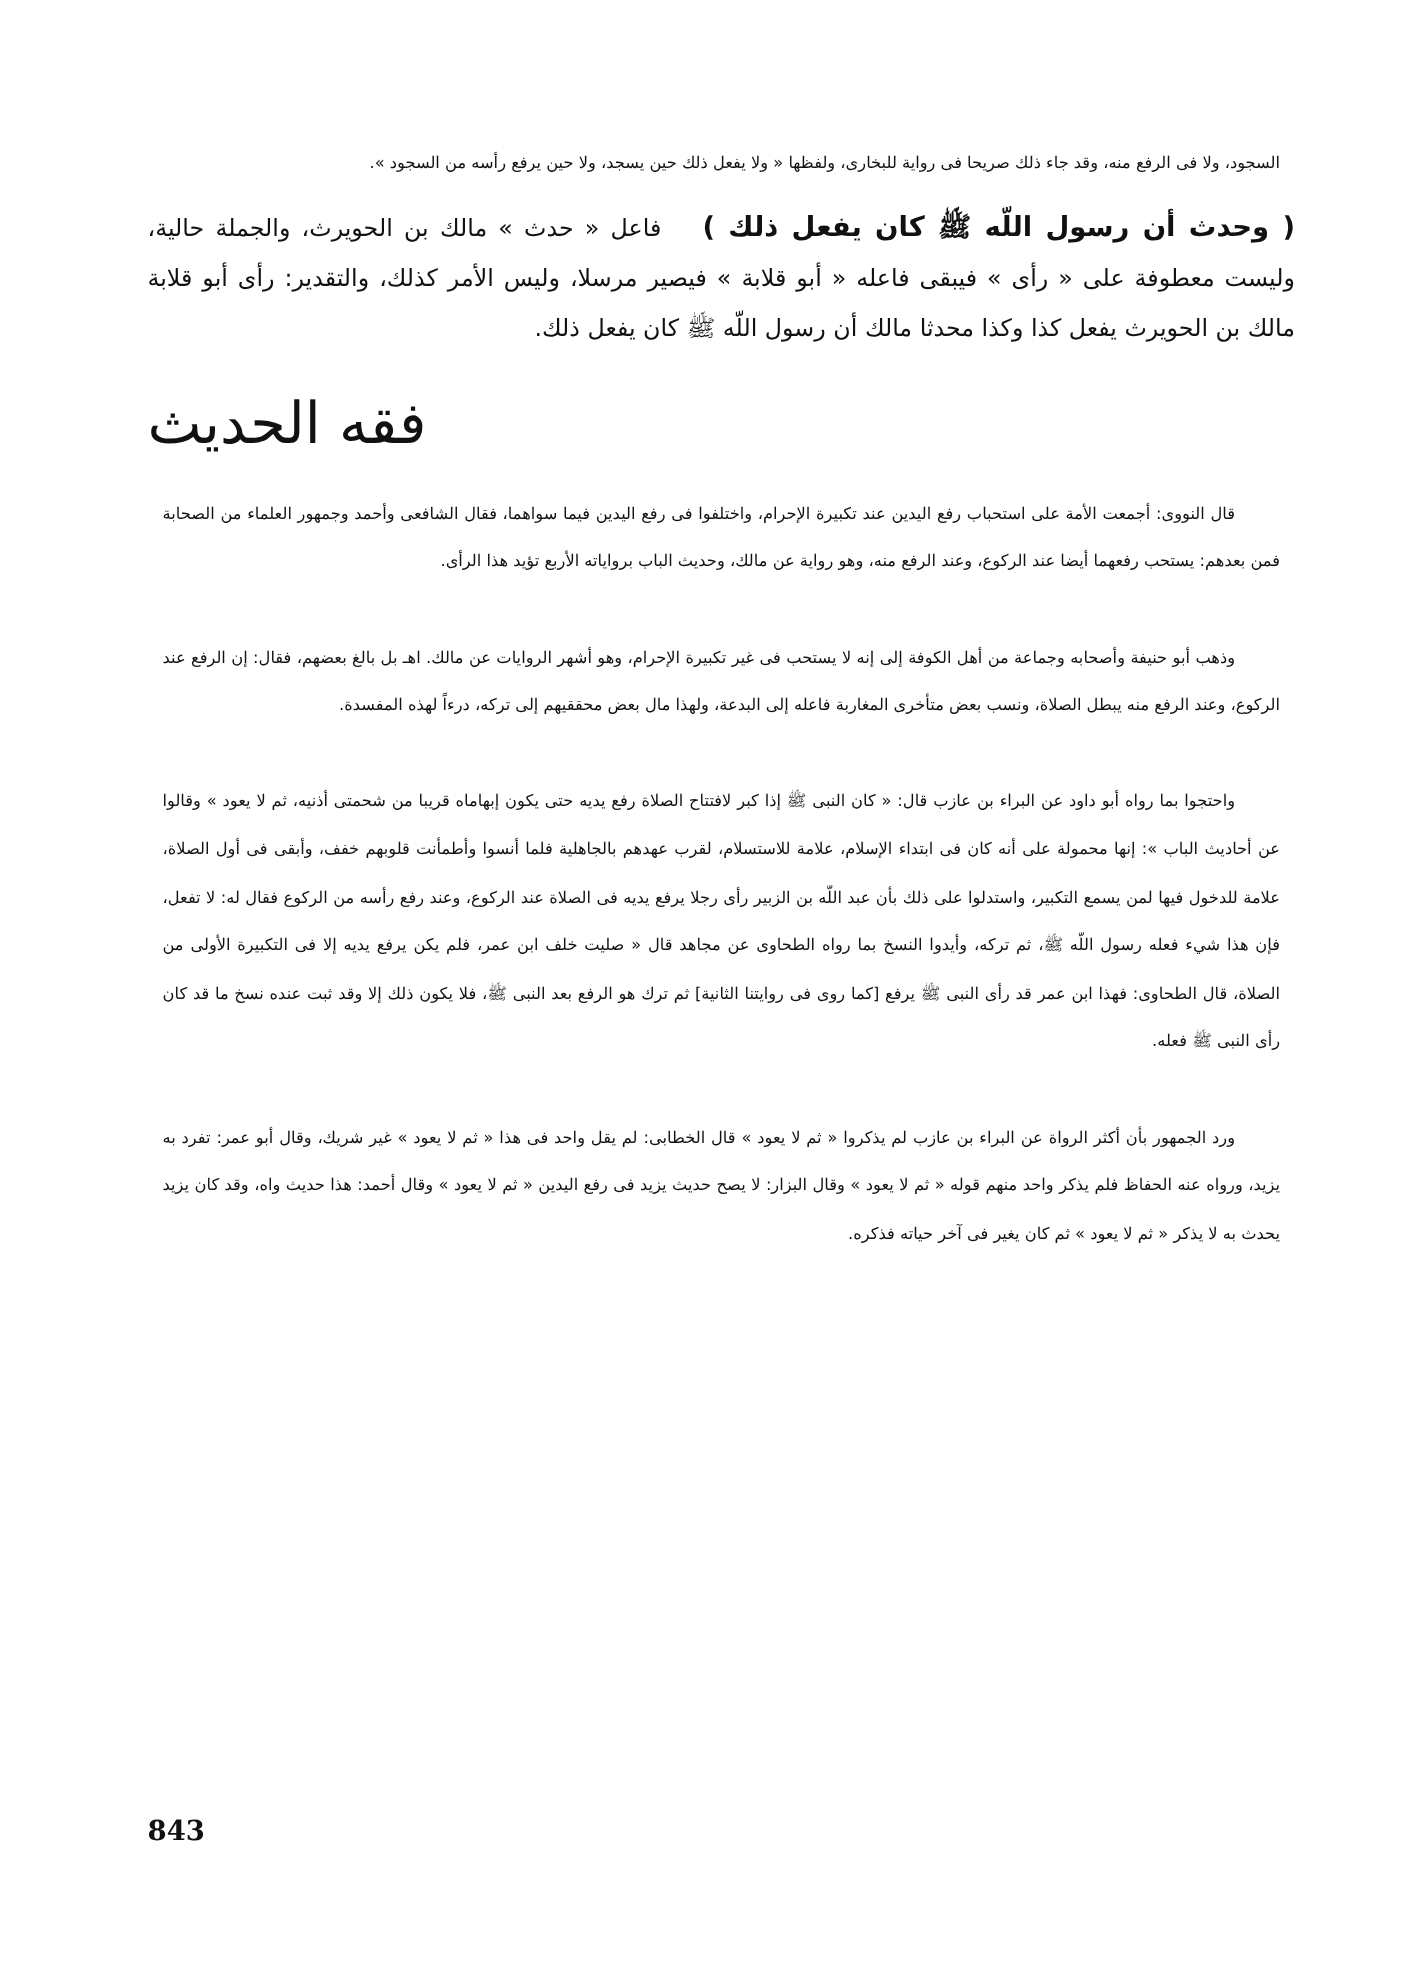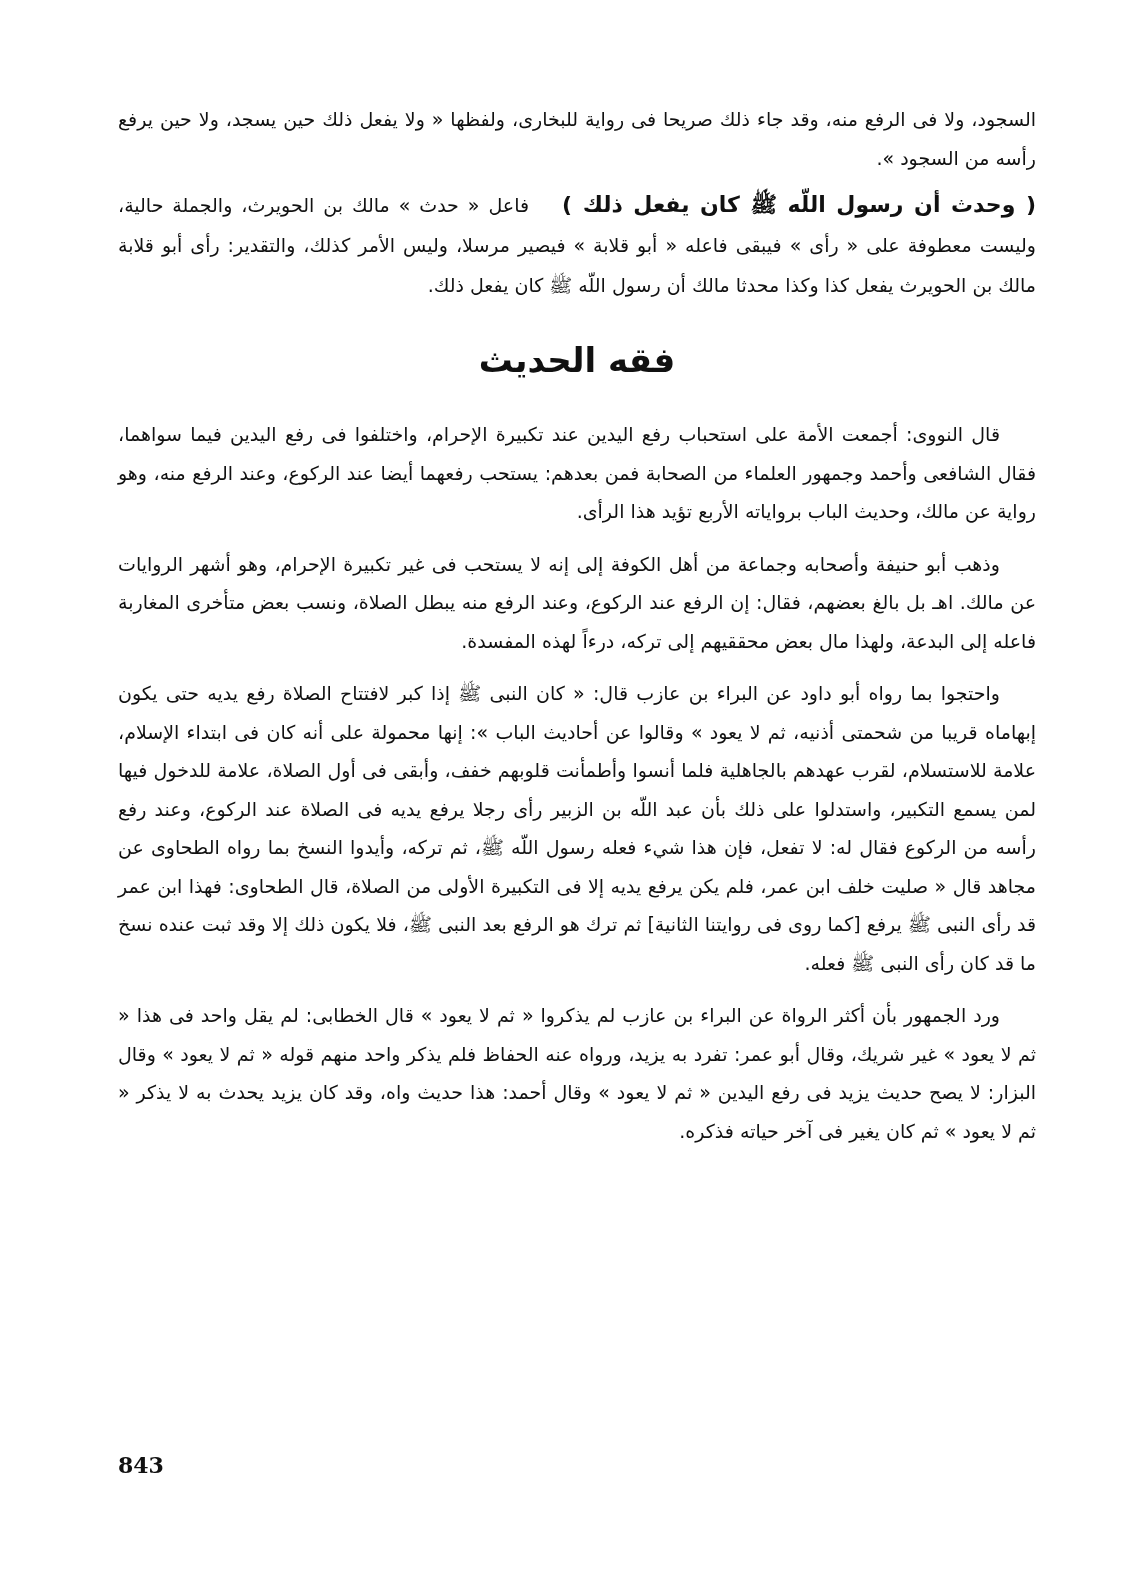--- a/index.html
+++ b/index.html
@@ -9,7 +9,7 @@
       direction: rtl; text-align: justify; color: #111;
       font-family: "DejaVu Sans", sans-serif;
     }
-    .para { font-size: 19px; line-height: 38.5px; margin: 0; text-align-last: right; }
+    .para { font-size: 13px; line-height: 38.5px; margin: 12px; text-align-last: right; }
     .para.indent { text-indent: 36px; }
     .gap { height: 14px; }
     .lemma { font-weight: bold; font-size: 22px; margin-left: 24px; }

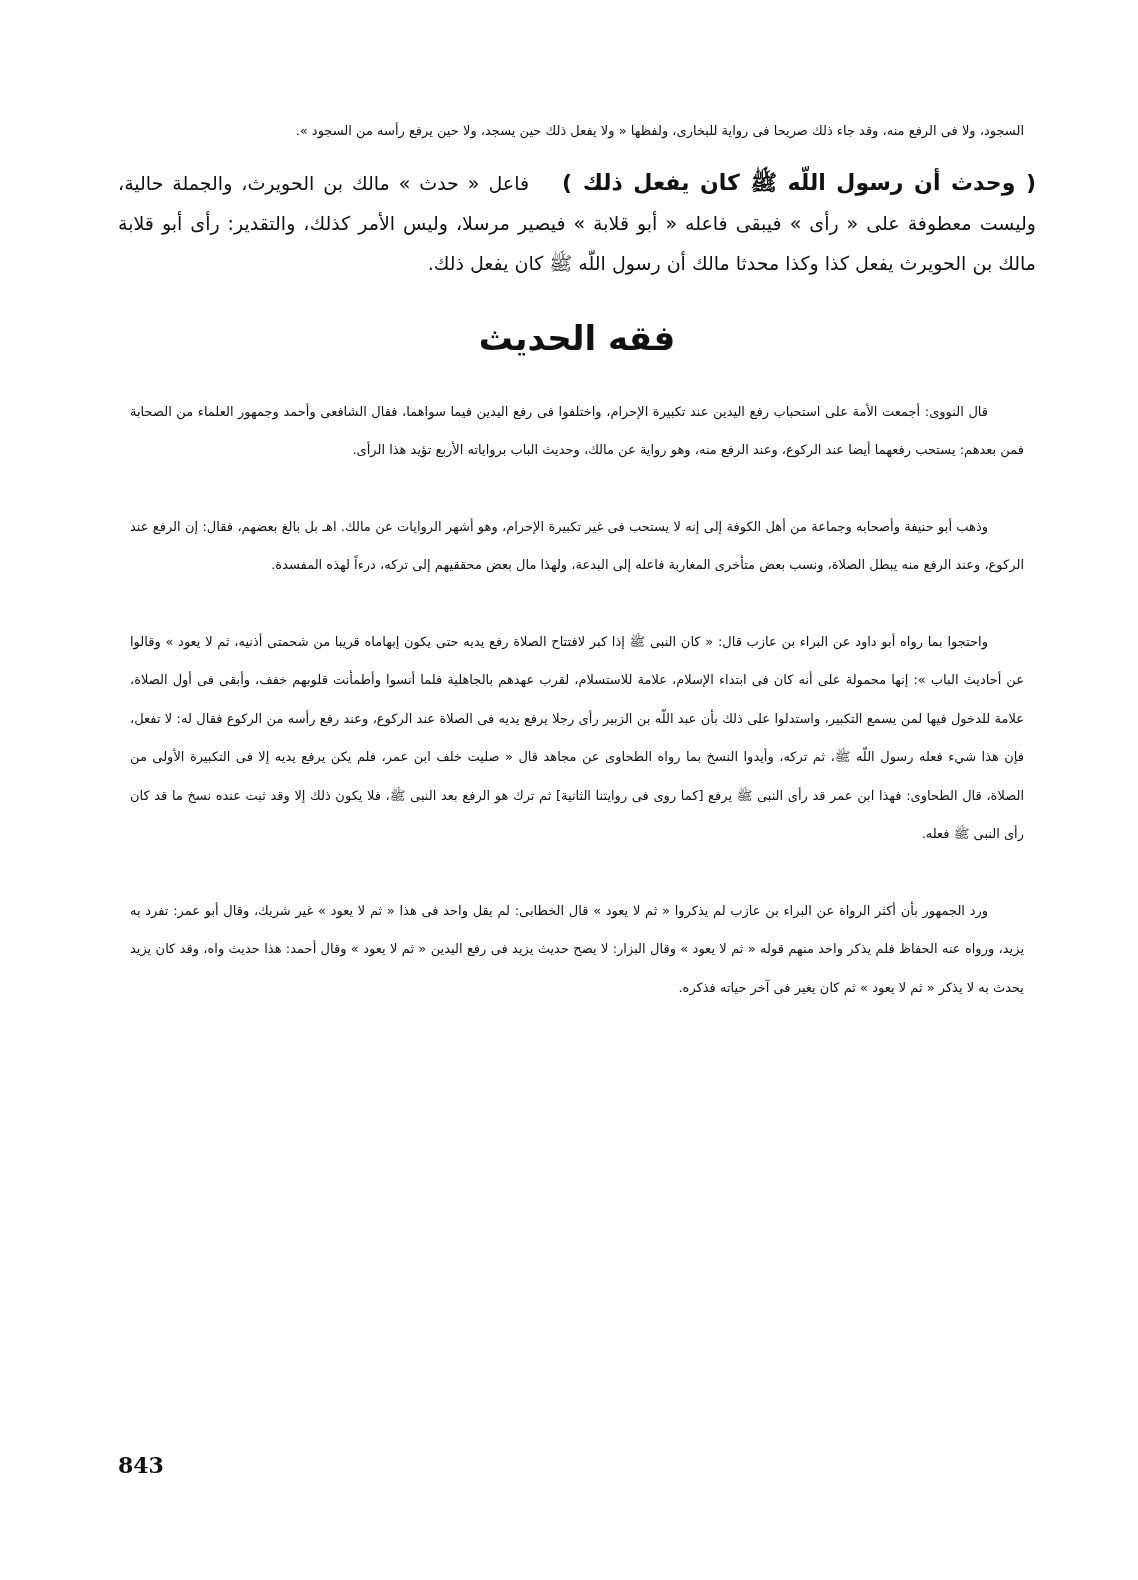--- a/index.html
+++ b/index.html
@@ -15,7 +15,7 @@
     .lemma { font-weight: bold; font-size: 22px; margin-left: 24px; }
     .lemma-line { font-size: 19px; line-height: 40px; margin: 8px 0 0 0; }
     .section-title {
-      text-align: center; font-weight: bold; font-size: 34px;
+      text-align: left; font-weight: normal; font-size: 46px;
       margin: 30px 0 30px 0; line-height: 50px;
     }
     .page-number {

